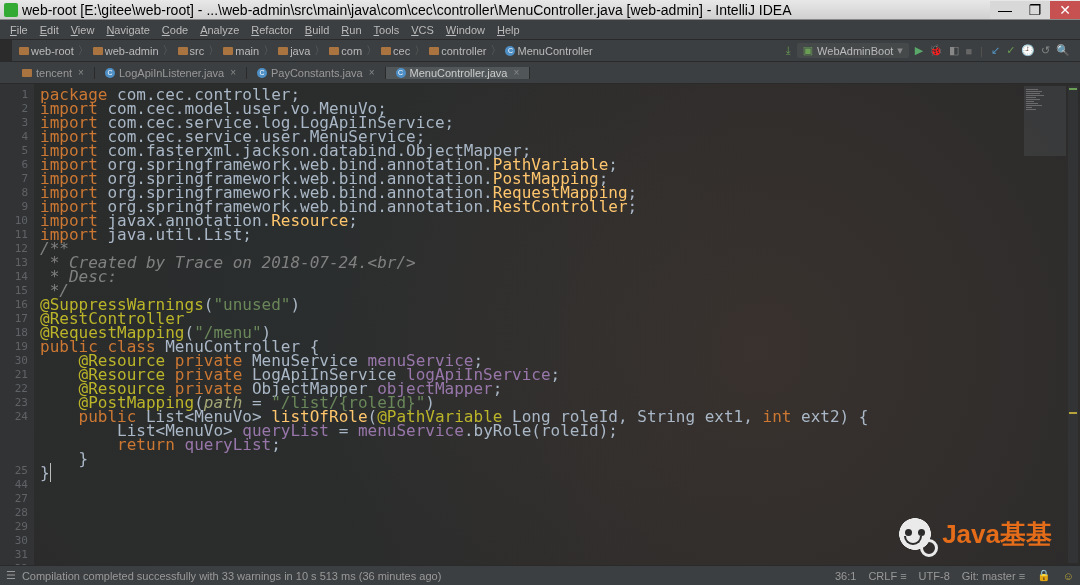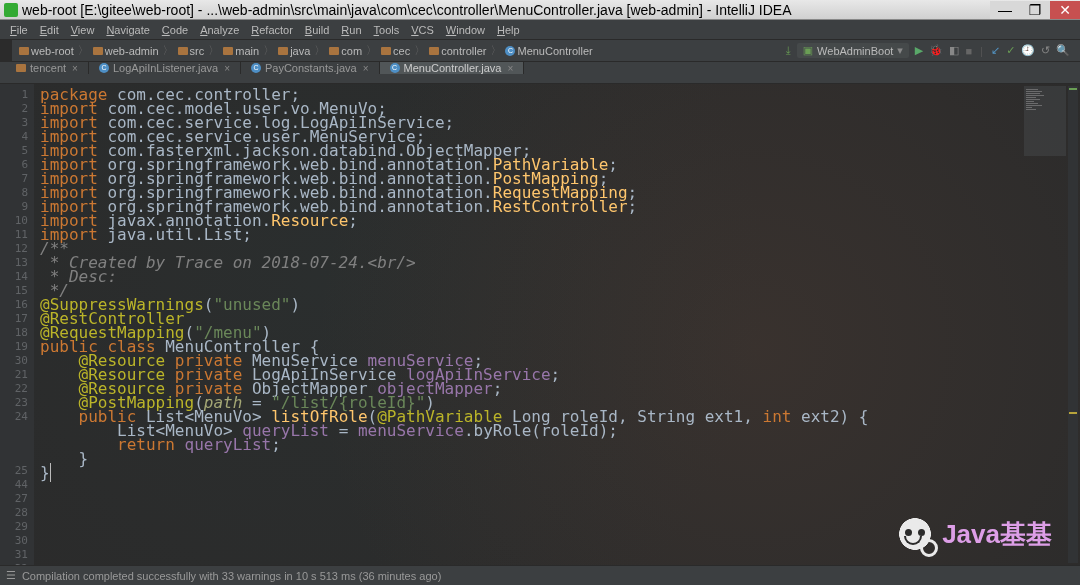--- a/index.html
+++ b/index.html
@@ -62,8 +62,8 @@
 .tab-bar {
   height: 22px;
   background: #3c3f41;
-  display: flex; align-items: flex-start;
-  padding-left: 6px;
+  display: flex; align-items: center;
+  padding-left: 12px;
   border-bottom: 1px solid #2a2a2a;
 }
 .tab {

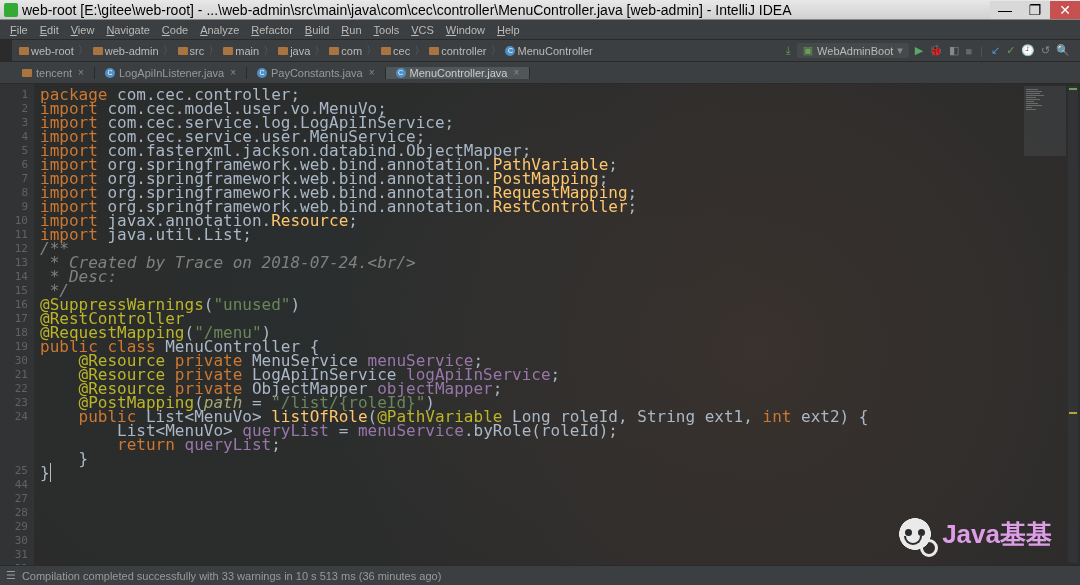--- a/index.html
+++ b/index.html
@@ -161,7 +161,7 @@
 .watermark {
   position:absolute; right:28px; bottom:32px;
   display:flex; align-items:center; gap:8px;
-  color:#f0abfc; font-size:26px; font-weight:bold;
+  color:#f97316; font-size:26px; font-weight:bold;
   opacity:0.9;
 }
 .wm-icon {

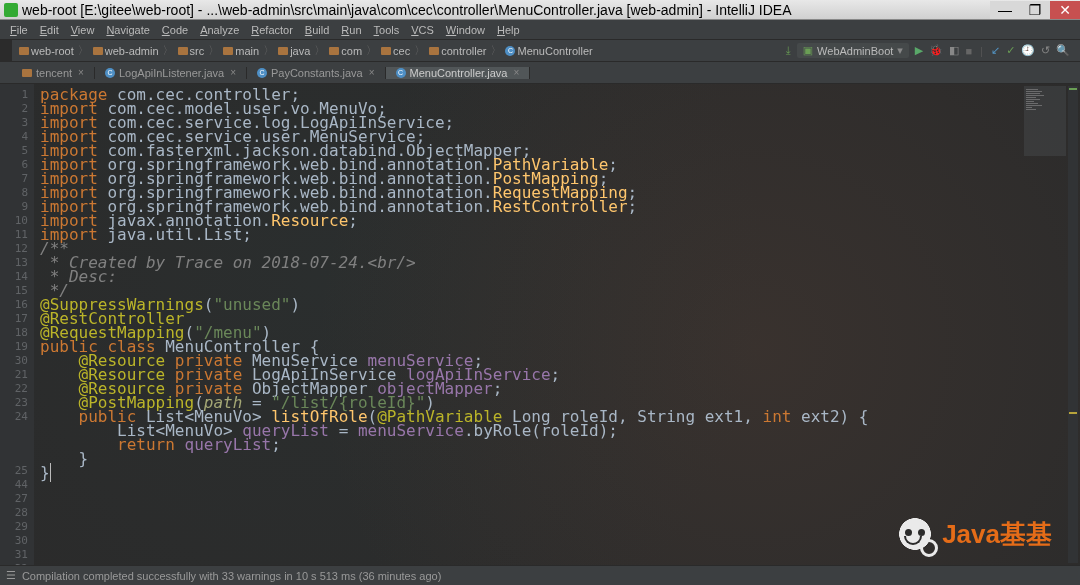--- a/index.html
+++ b/index.html
@@ -330,6 +330,14 @@
 <div class="status">
   <span style="margin-right:6px;">☰</span>
   <span>Compilation completed successfully with 33 warnings in 10 s 513 ms (36 minutes ago)</span>
+  <div class="right">
+    <span>36:1</span>
+    <span><span>CRLF</span> ≡</span>
+    <span>UTF-8</span>
+    <span><span>Git: master</span> ≡</span>
+    <span>🔒</span>
+    <span style="color:#b7a33b;">☺</span>
+  </div>
 </div>
 
 </body></html>

